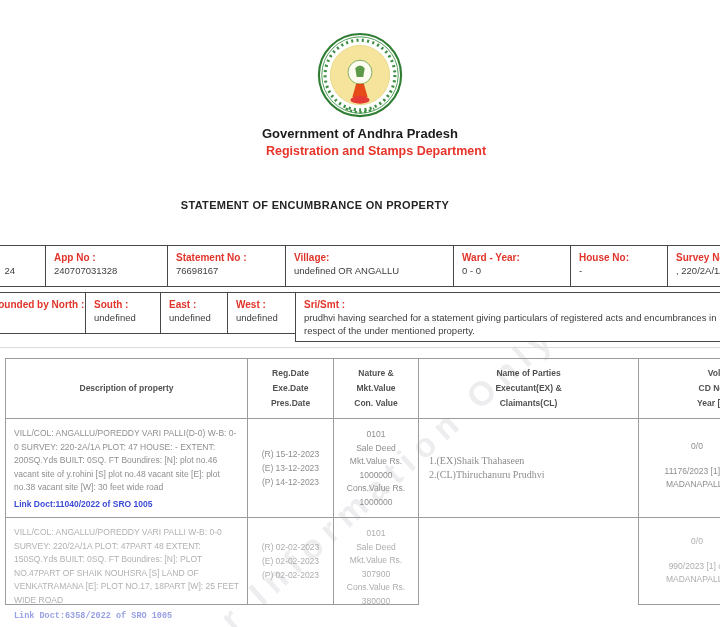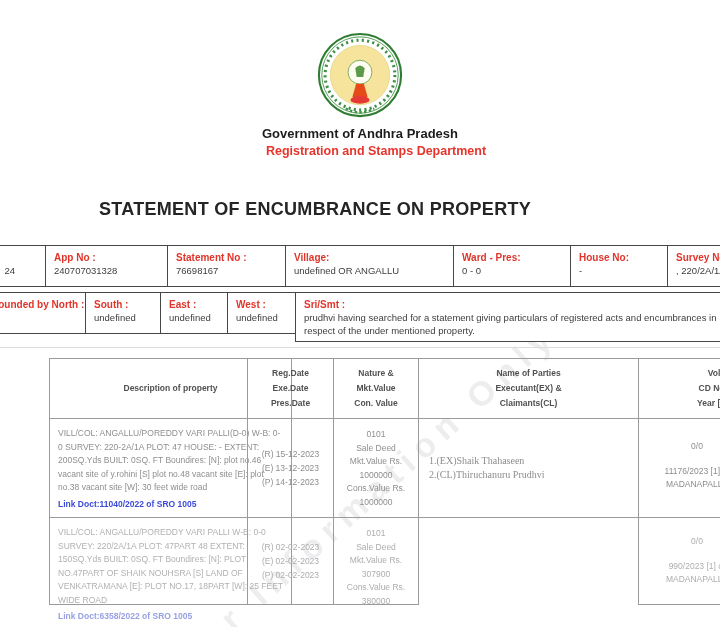--- a/index.html
+++ b/index.html
@@ -13,7 +13,7 @@
   .dept-title{position:absolute;left:16px;top:144px;width:720px;text-align:center;
               font-size:12.5px;font-weight:bold;color:#e8352b;}
   .doc-title{position:absolute;left:0;top:199px;width:630px;text-align:center;
-             font-size:18px;font-weight:bold;color:#252525;letter-spacing:.3px;}
+             font-size:11px;font-weight:bold;color:#252525;letter-spacing:.3px;}
 
   
   .icell{position:absolute;box-sizing:border-box;border:1px solid #474747;

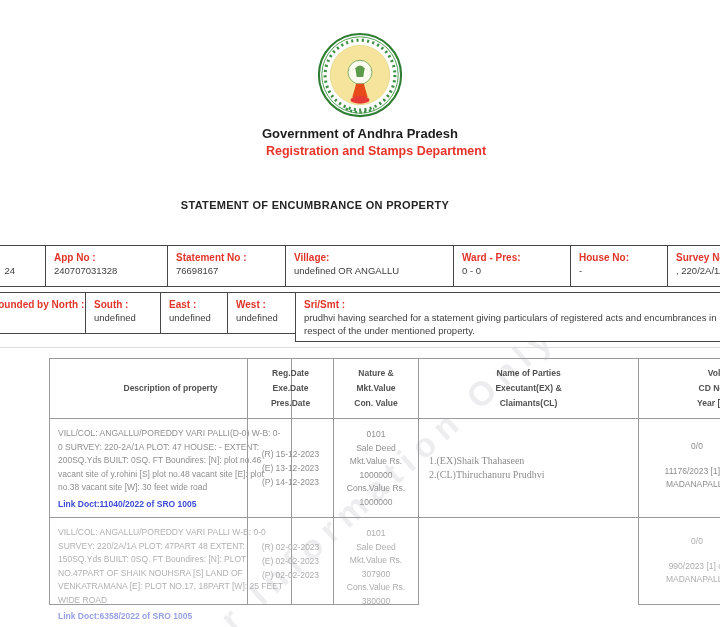--- a/index.html
+++ b/index.html
@@ -119,7 +119,7 @@
     <div class="ivalue">undefined OR ANGALLU</div>
   </div>
   <div class="icell r1 c4">
-    <div class="ilabel">Ward - Pres:</div>
+    <div class="ilabel">Ward - Year:</div>
     <div class="ivalue">0 - 0</div>
   </div>
   <div class="icell r1 c5">

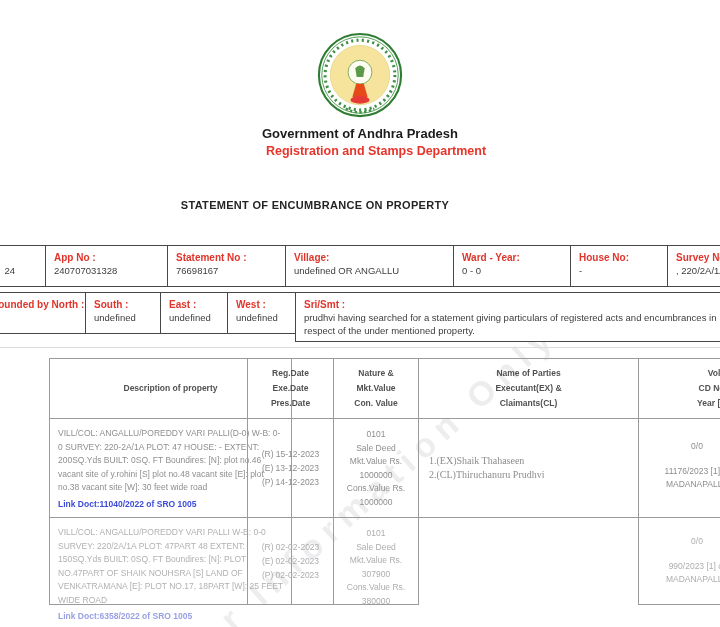--- a/index.html
+++ b/index.html
@@ -39,7 +39,7 @@
 
   
   .tcell{position:absolute;box-sizing:border-box;border:1px solid #9b9b9b;background:transparent;}
-  .col-desc{left:5px;width:243px;margin-left:44px;}
+  .col-desc{left:5px;width:243px;}
   .col-date{left:247px;width:87px;}
   .col-nat{left:333px;width:86px;}
   .col-part{left:418px;width:221px;}

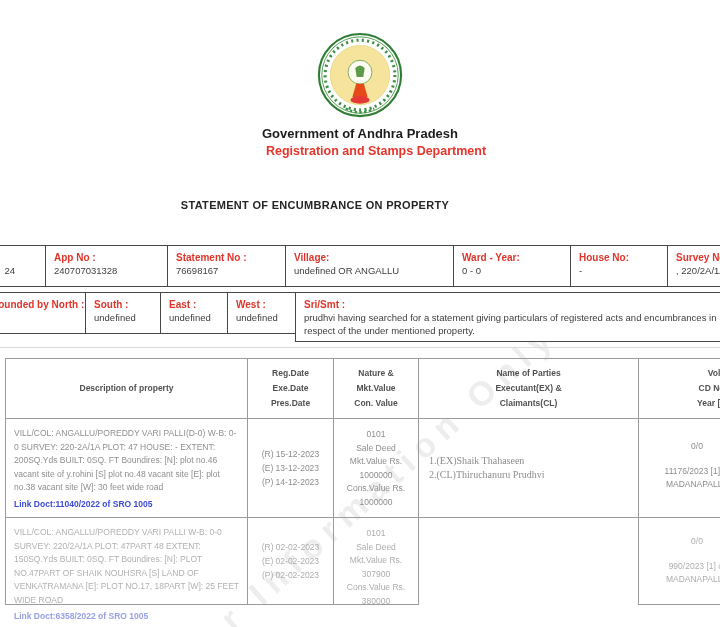--- a/index.html
+++ b/index.html
@@ -52,7 +52,7 @@
   .desc-text{font-size:8.5px;line-height:13.5px;padding:8px 8px 0 8px;color:#8f8f8f;}
   .tr2 .desc-text{color:#b1b1b1;}
   .doc-link{font-size:8.5px;font-weight:bold;line-height:14px;padding:2px 8px 0 8px;color:#3c4bd6;cursor:pointer;}
-  .tr2 .doc-link{color:#98a0e4;}
+  .tr2 .doc-link{color:#98a0e4;font-family:Liberation Mono, monospace;}
 
   .date-box{display:flex;flex-direction:column;justify-content:center;align-items:center;}
   .date-box div{font-size:8.5px;color:#8d8d8d;line-height:14px;}

